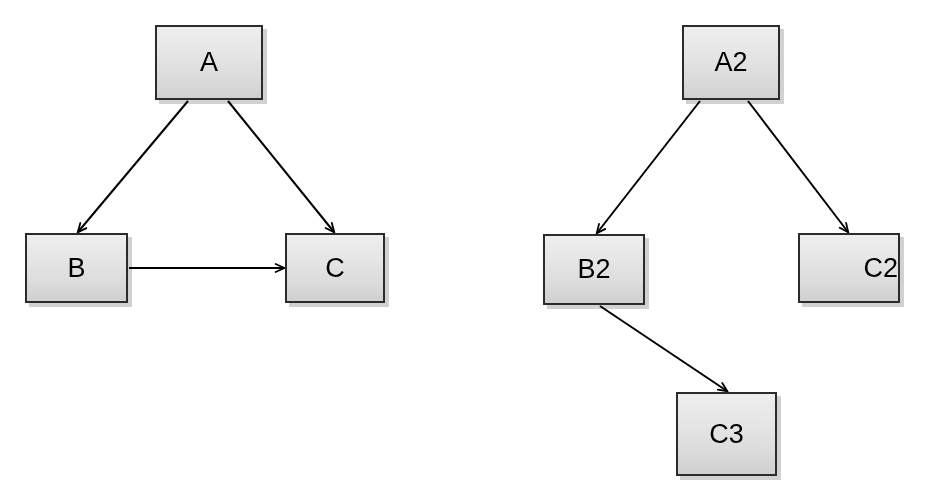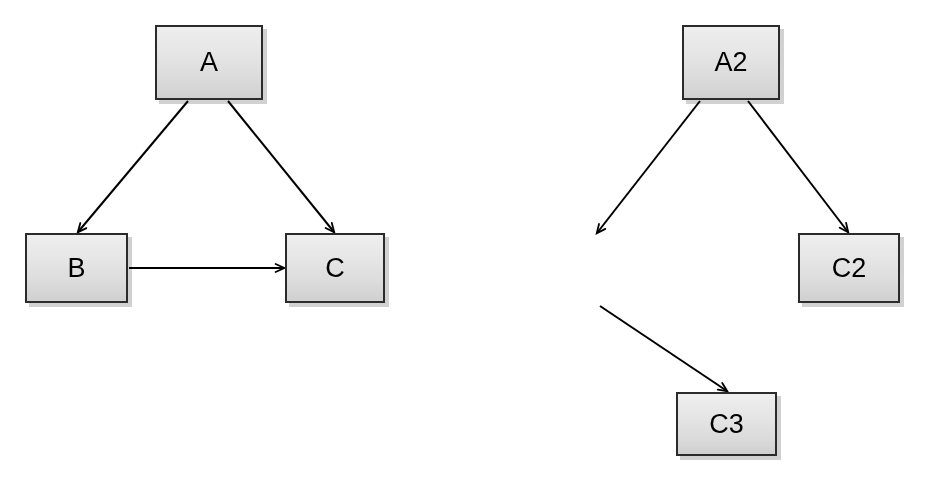--- a/index.html
+++ b/index.html
@@ -81,6 +81,9 @@
     <span class="node-label">A2</span>
   </div>
 
+  <div class="node" style="left: 543px; top: 234px; width: 102px; height: 71px;">
+    <span class="node-label">B2</span>
+  </div>
 
   <div class="node" style="left: 798px; top: 233px; width: 102px; height: 70px;">
     <span class="node-label">C2</span>

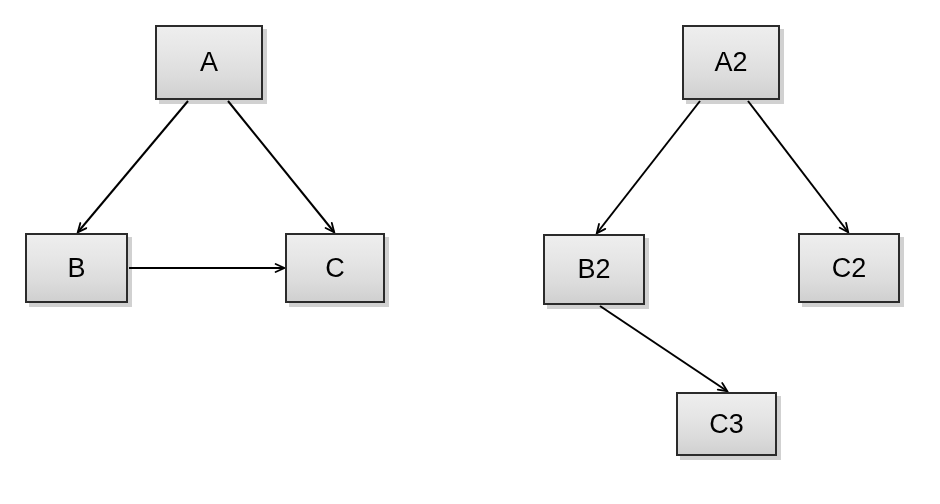--- a/index.html
+++ b/index.html
@@ -85,7 +85,7 @@
     <span class="node-label">B2</span>
   </div>
 
-  <div class="node" style="left: 798px; top: 233px; width: 102px; height: 70px;">
+  <div class="node" style="left: 798px; top: 233px; width: 102px; height: 70px; justify-content: flex-end;">
     <span class="node-label">C2</span>
   </div>
 

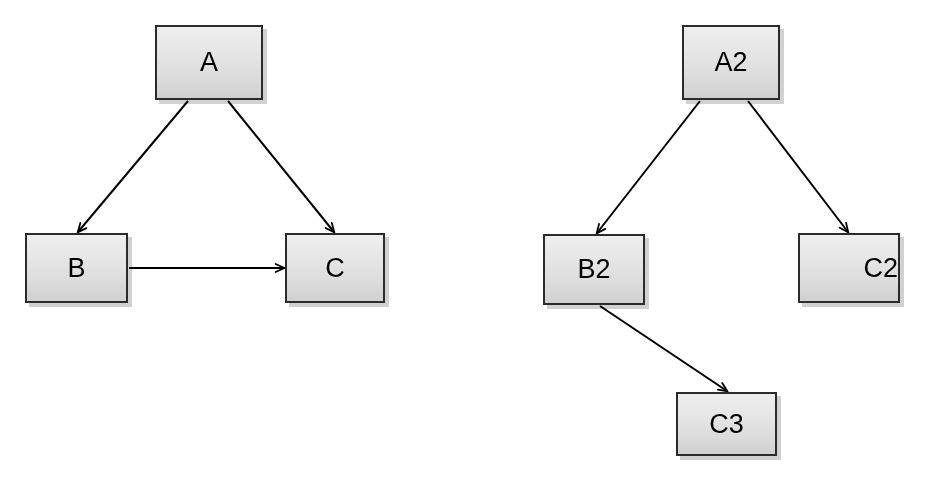--- a/index.html
+++ b/index.html
@@ -89,7 +89,7 @@
     <span class="node-label">C2</span>
   </div>
 
-  <div class="node" style="left: 676px; top: 392px; width: 101px; height: 64px;">
+  <div class="node" style="left: 676px; top: 392px; width: 101px; height: 84px;">
     <span class="node-label">C3</span>
   </div>
 

